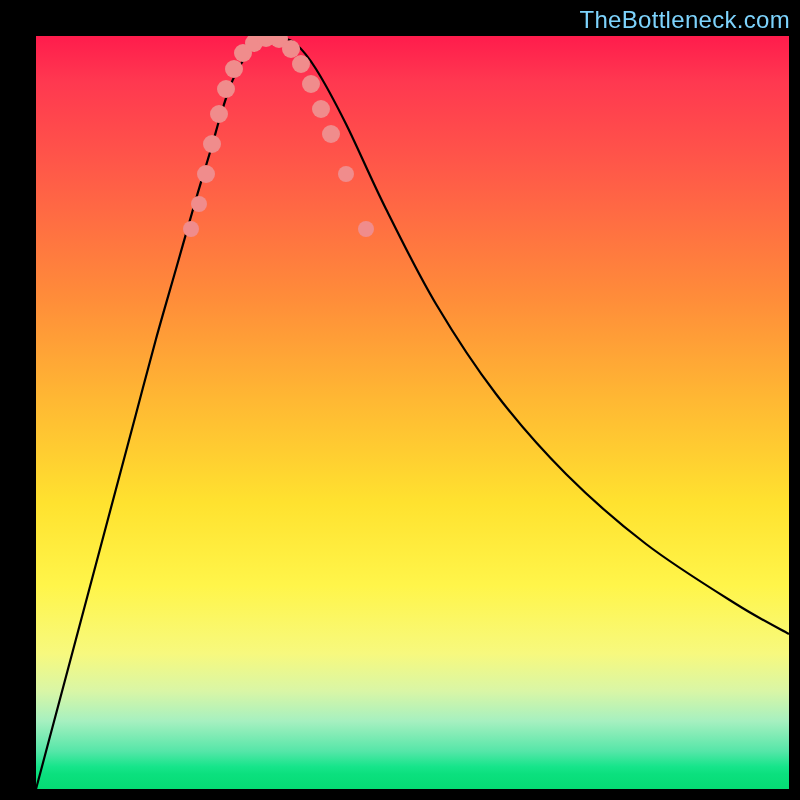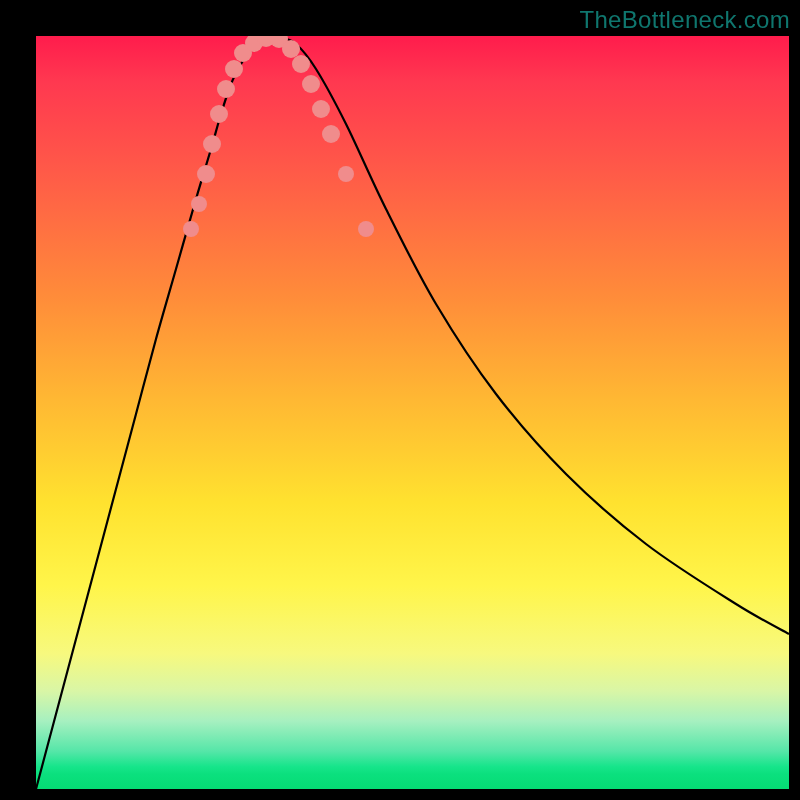--- a/index.html
+++ b/index.html
@@ -53,7 +53,7 @@
     position: absolute;
     top: 6px;
     right: 10px;
-    color: #0f766e;
+    color: #7dd3fc;
     font-size: 24px;
     font-weight: 500;
     letter-spacing: 0.3px;

